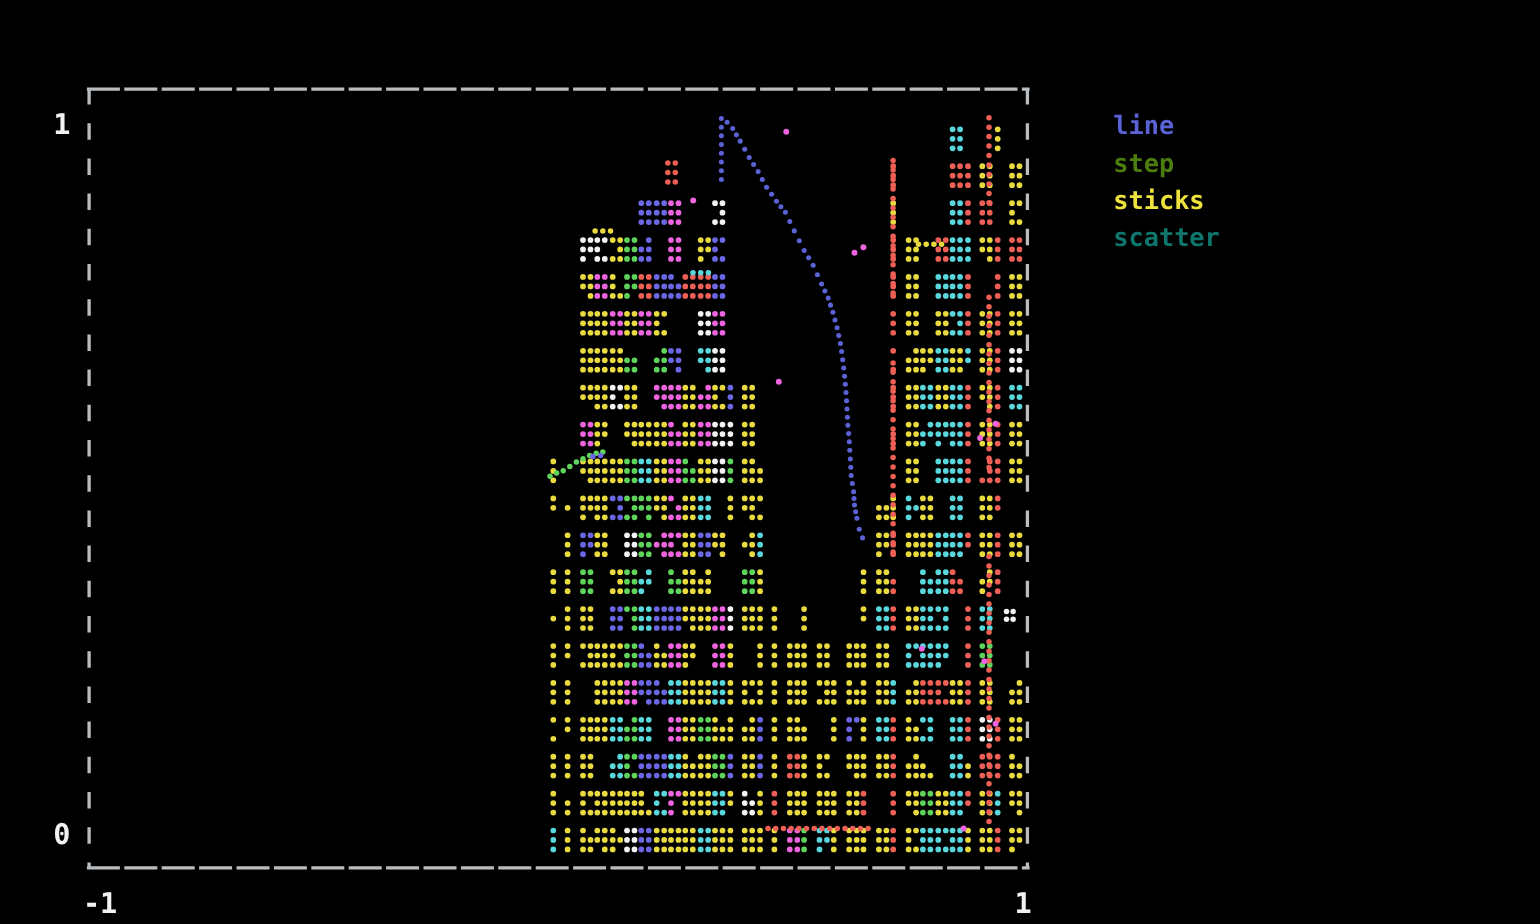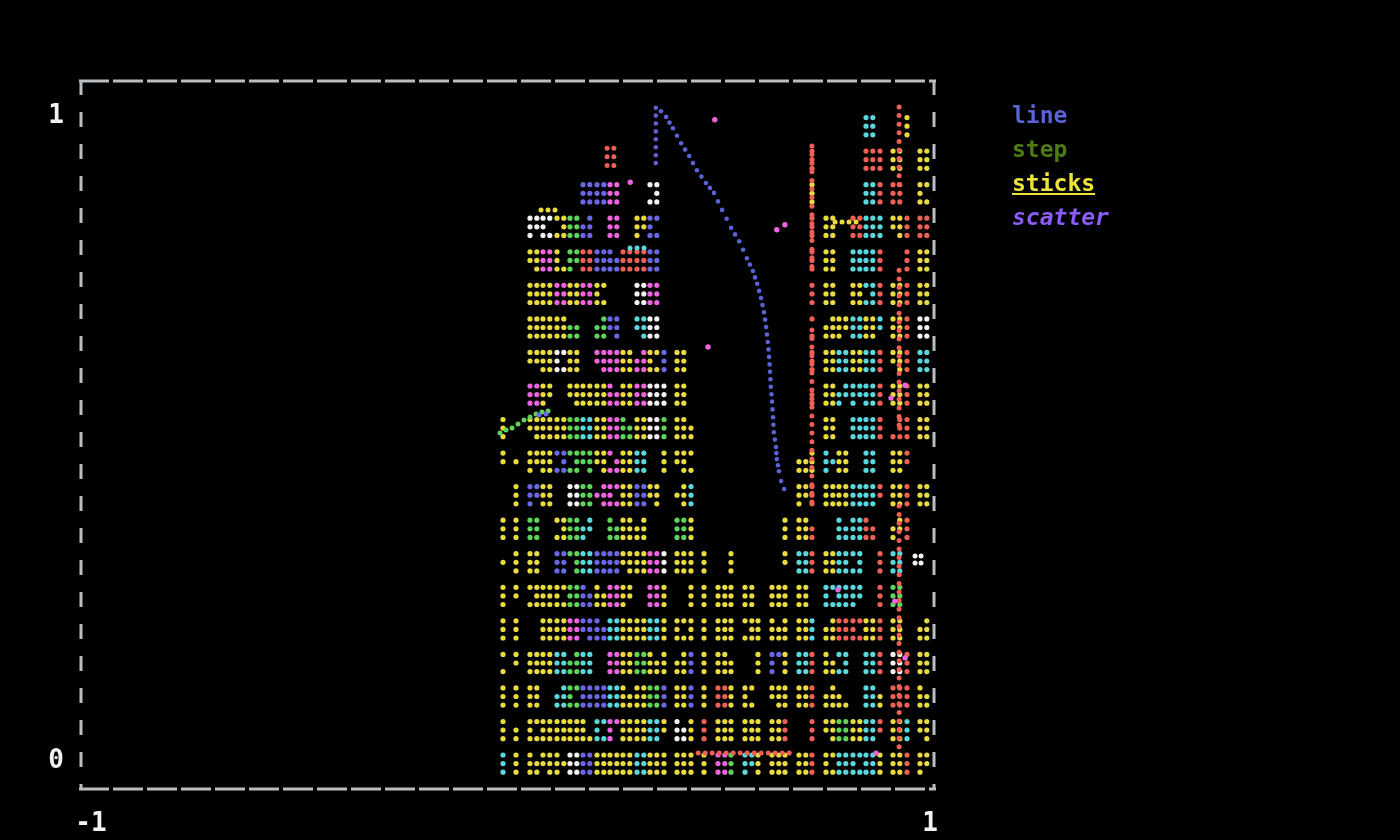--- a/index.html
+++ b/index.html
@@ -2181,7 +2181,7 @@
   <div class="legend">
     <div class="legend-item" style="color: rgb(90, 98, 214);">line</div>
     <div class="legend-item" style="color: #4d7c0f;">step</div>
-    <div class="legend-item" style="color: rgb(238, 226, 60); text-decoration: underline;">sticks</div>
+    <div class="legend-item" style="color: rgb(238, 226, 60);">sticks</div>
     <div class="legend-item" style="color: #8b5cf6; font-style: italic;">scatter</div>
   </div>
 </div>

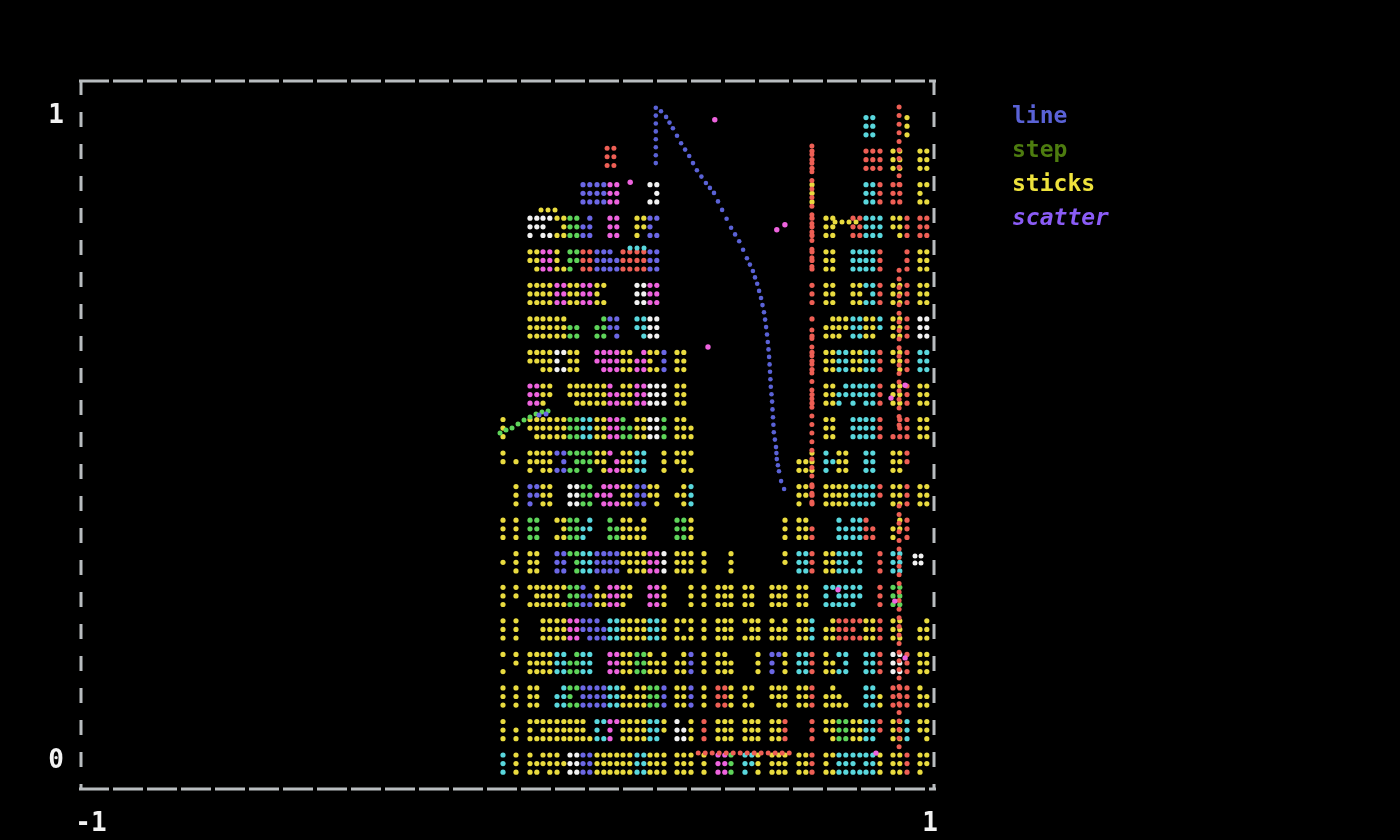--- a/index.html
+++ b/index.html
@@ -2182,7 +2182,7 @@
     <div class="legend-item" style="color: rgb(90, 98, 214);">line</div>
     <div class="legend-item" style="color: #4d7c0f;">step</div>
     <div class="legend-item" style="color: rgb(238, 226, 60);">sticks</div>
-    <div class="legend-item" style="color: #8b5cf6; font-style: italic;">scatter</div>
+    <div class="legend-item" style="color: #0f766e;">scatter</div>
   </div>
 </div>
 

